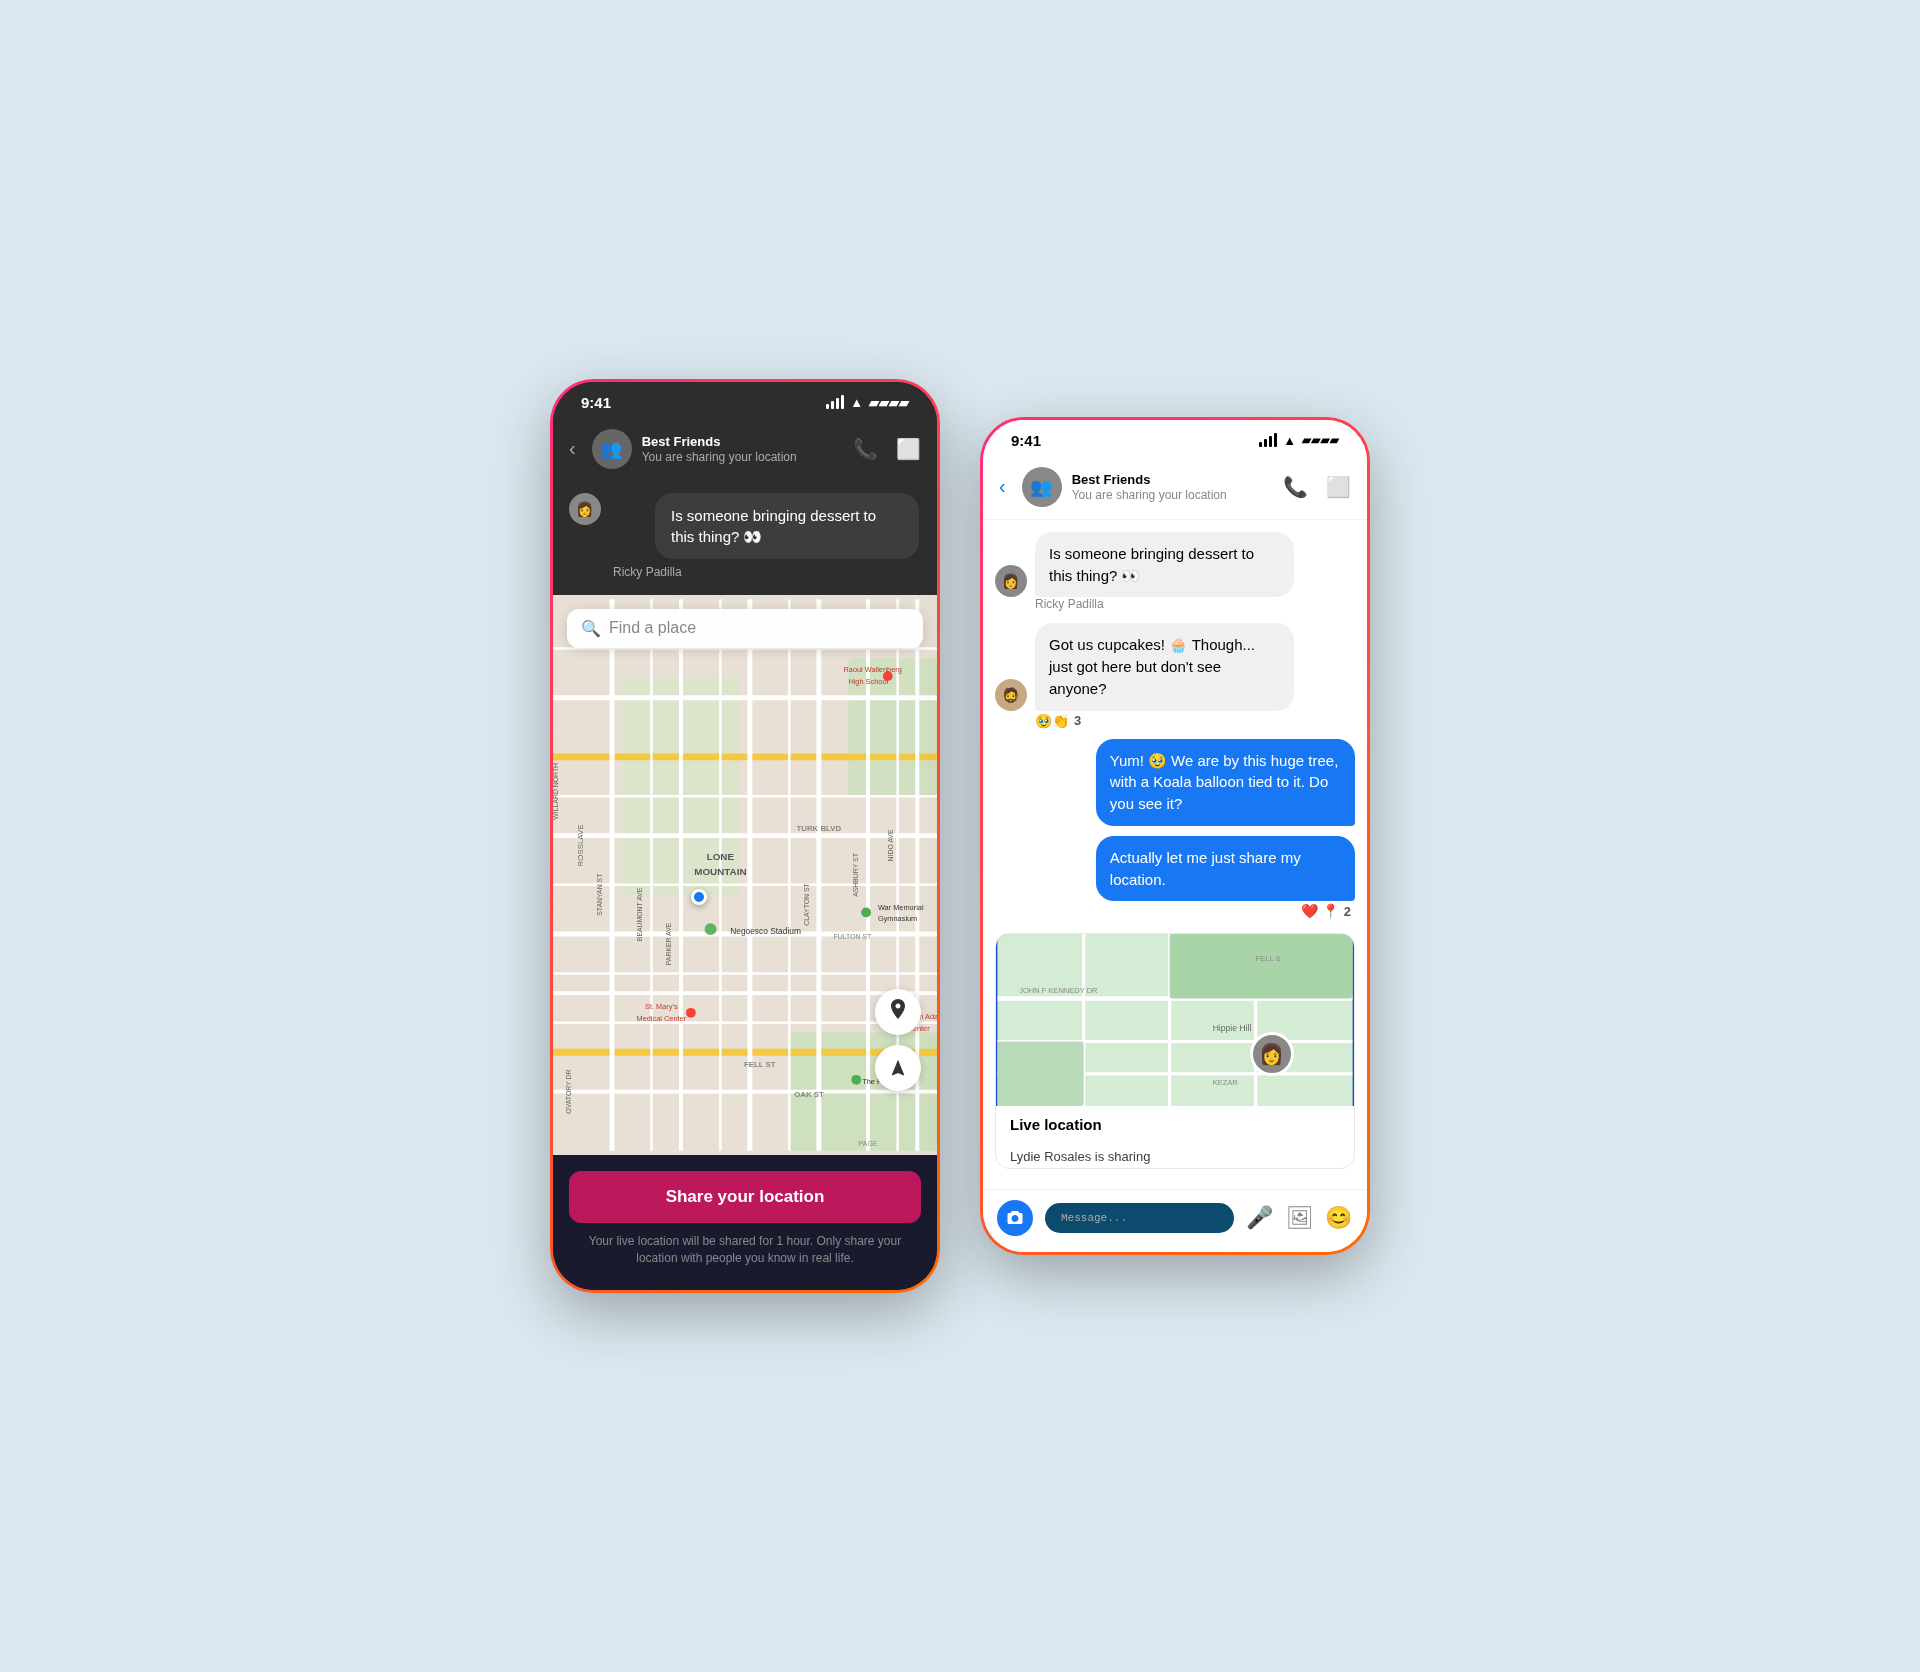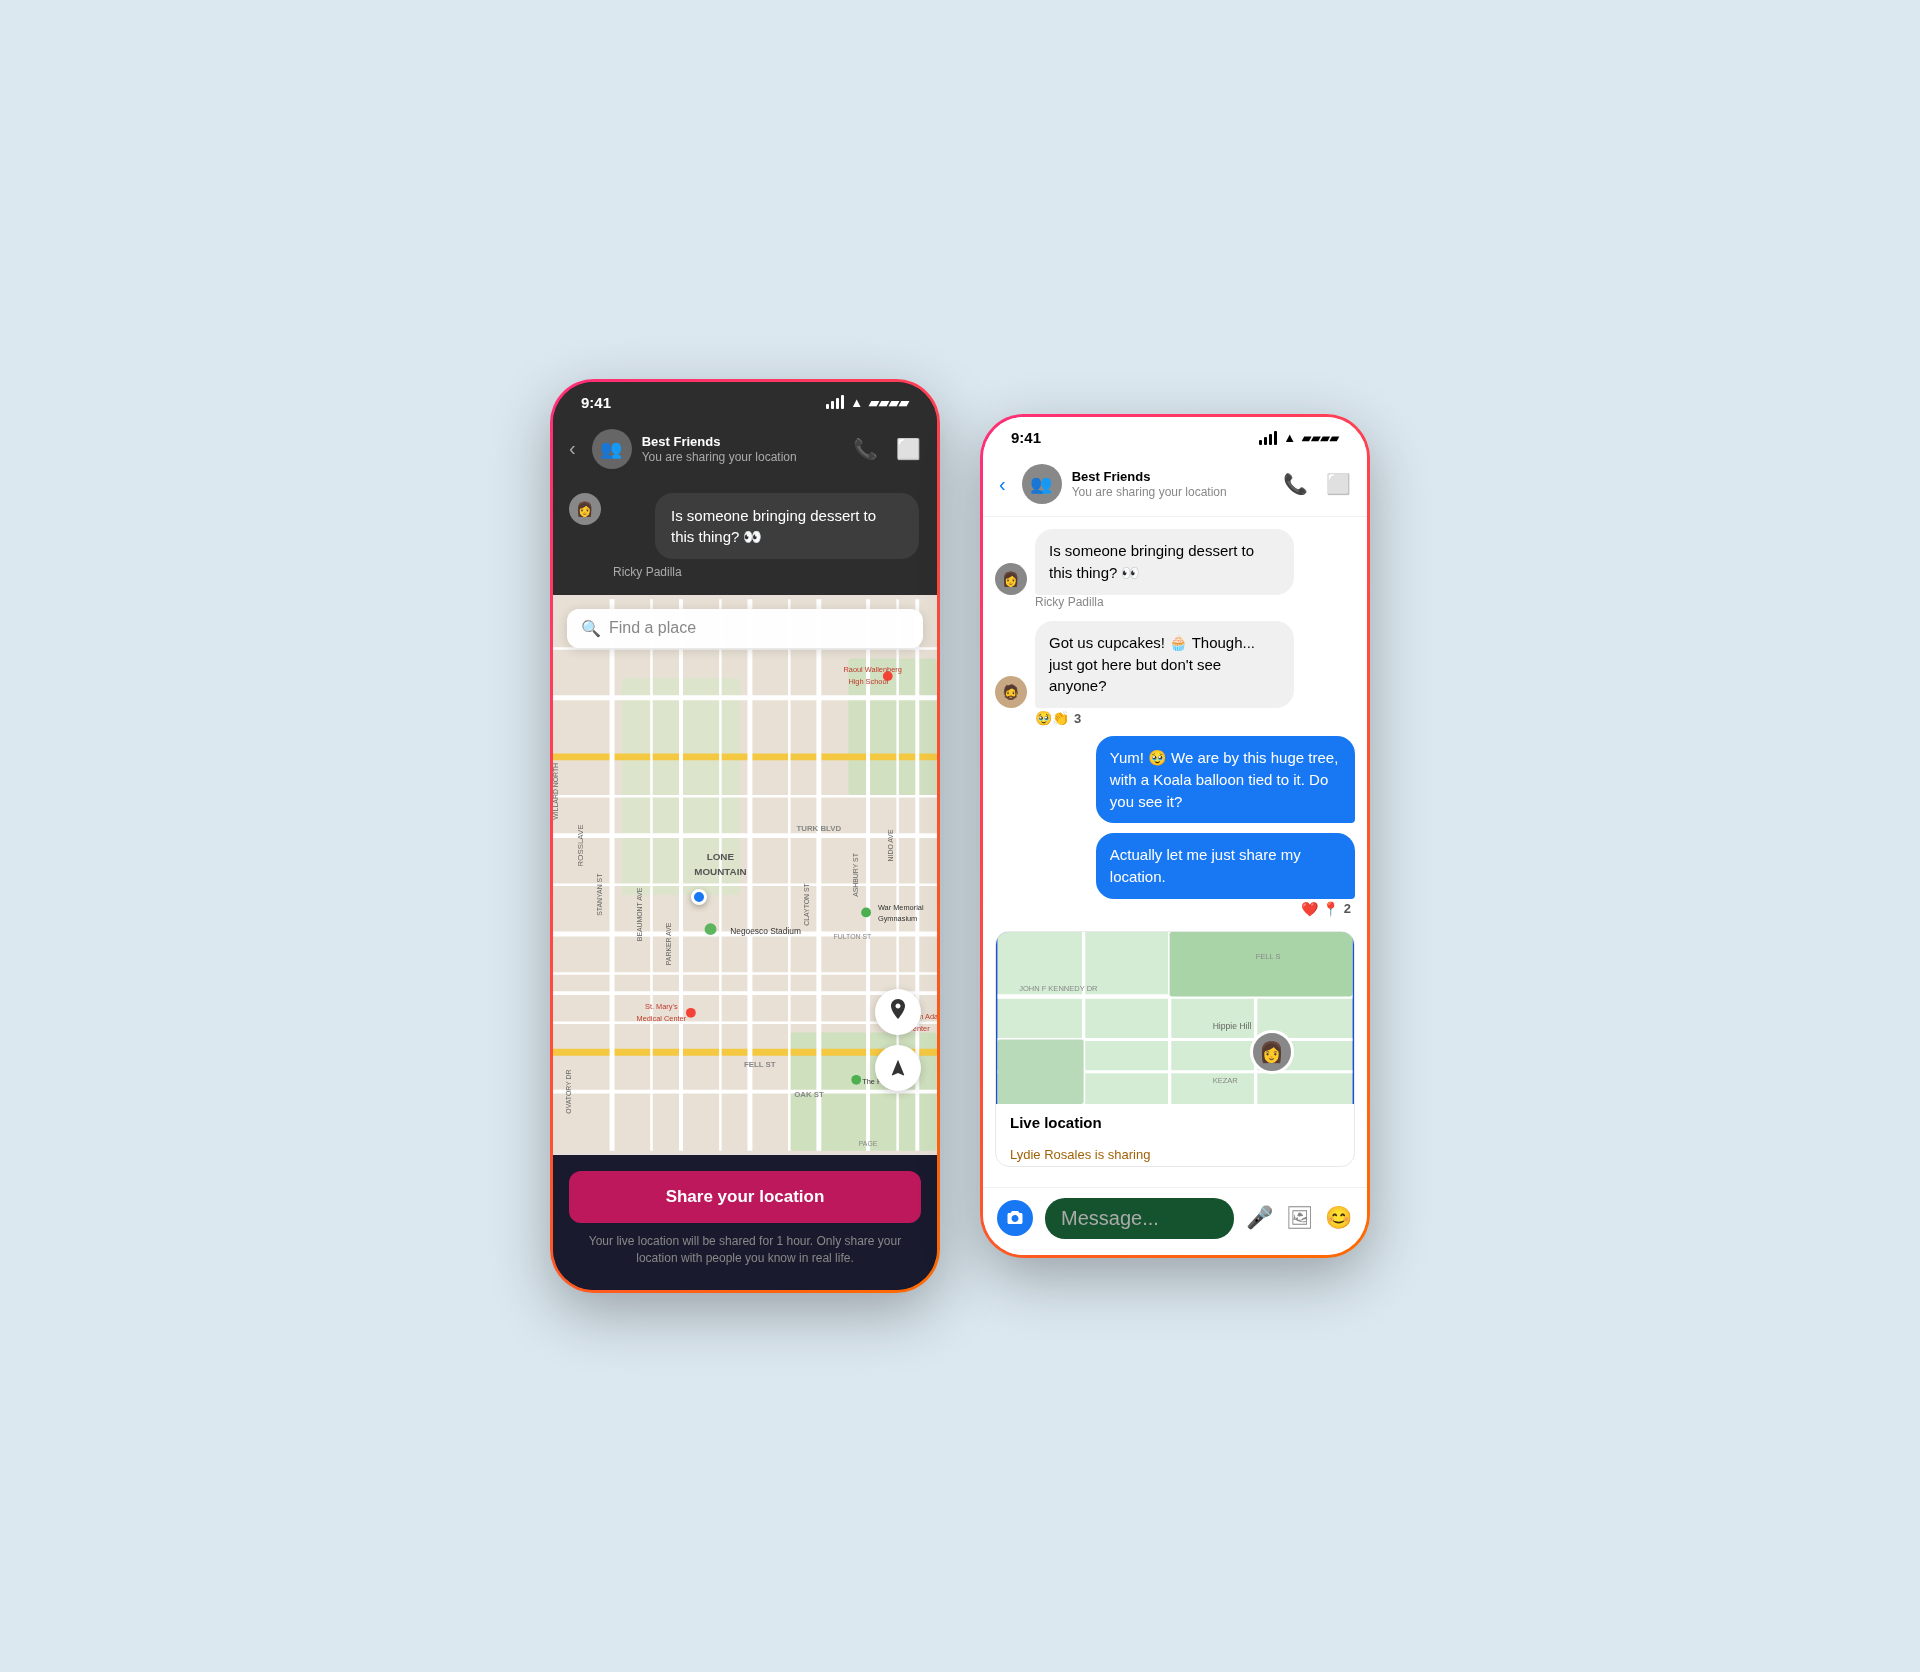--- a/index.html
+++ b/index.html
@@ -227,7 +227,7 @@
     }
     .map-card-info { padding: 10px 14px 4px; }
     .map-card-title { font-size: 15px; font-weight: 700; color: #000; }
-    .map-card-sub { font-size: 13px; color: #a16207; margin-top: 16px; }
+    .map-card-sub { font-size: 13px; color: #404040; margin-top: 16px; }
     .view-btn {
       width: 100%;
       background: #fff;

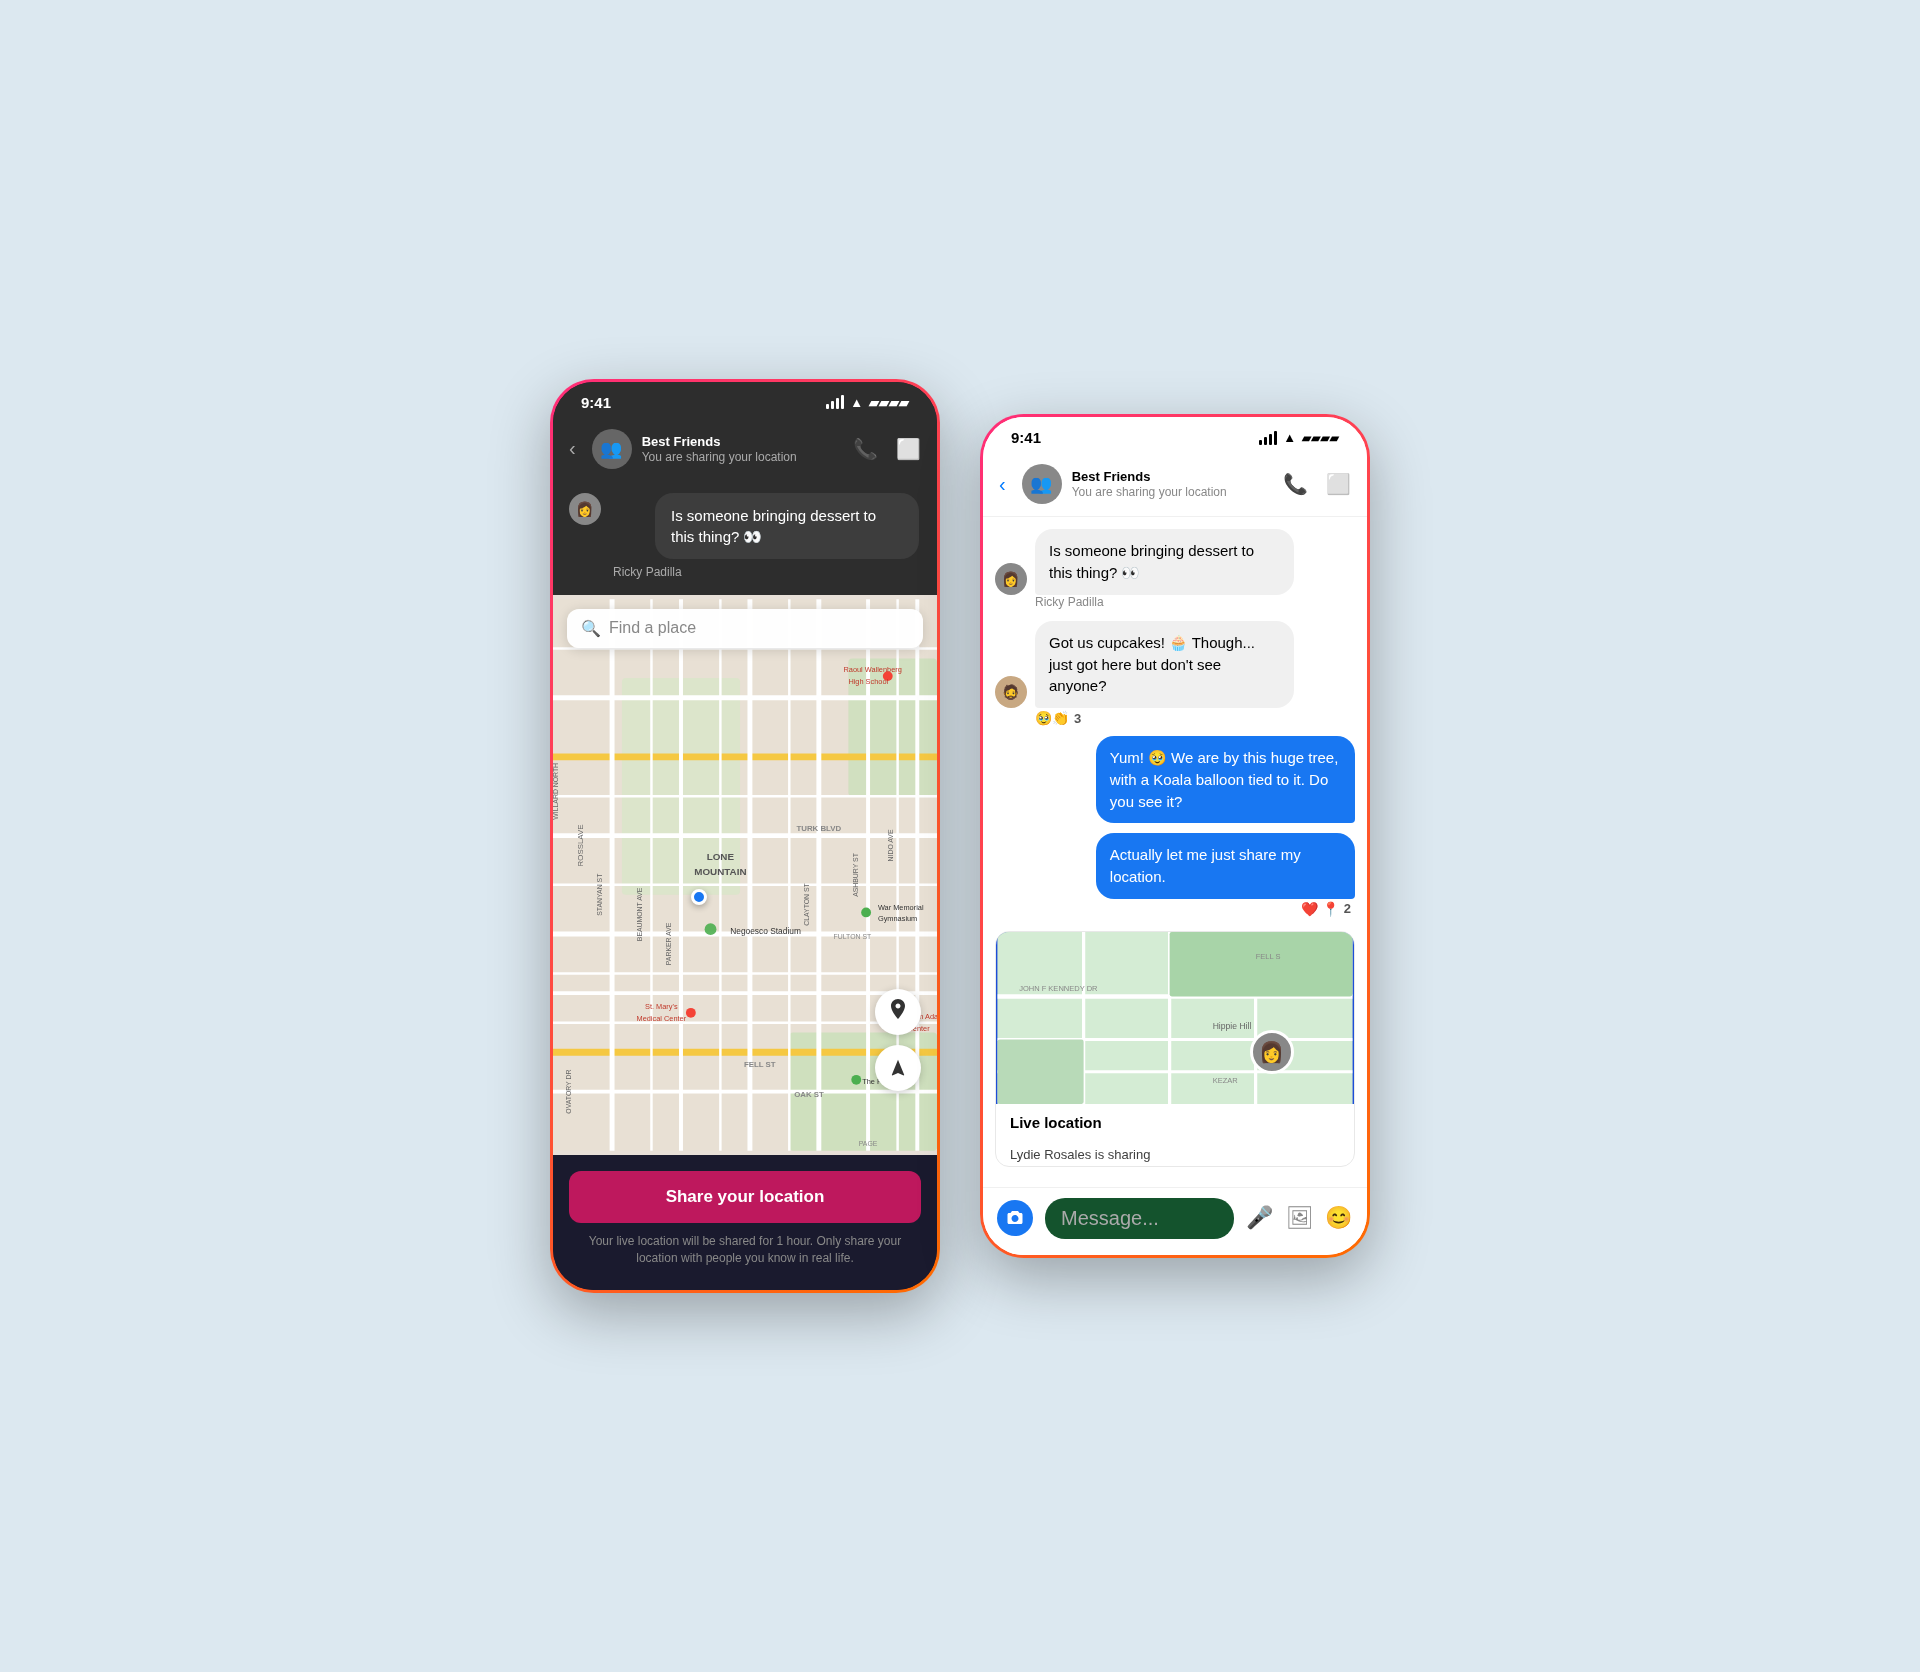--- a/index.html
+++ b/index.html
@@ -259,13 +259,14 @@
     }
     .msg-input {
       flex: 1;
-      background: #14532d;
+      background: #0c4a6e;
       border-radius: 20px;
       padding: 9px 16px;
-      font-size: 20px;
+      font-size: 11px;
       color: #888;
       border: none;
       outline: none;
+      font-family: Liberation Mono, monospace;
     }
     .input-icon { font-size: 22px; color: #888; cursor: pointer; }
 

